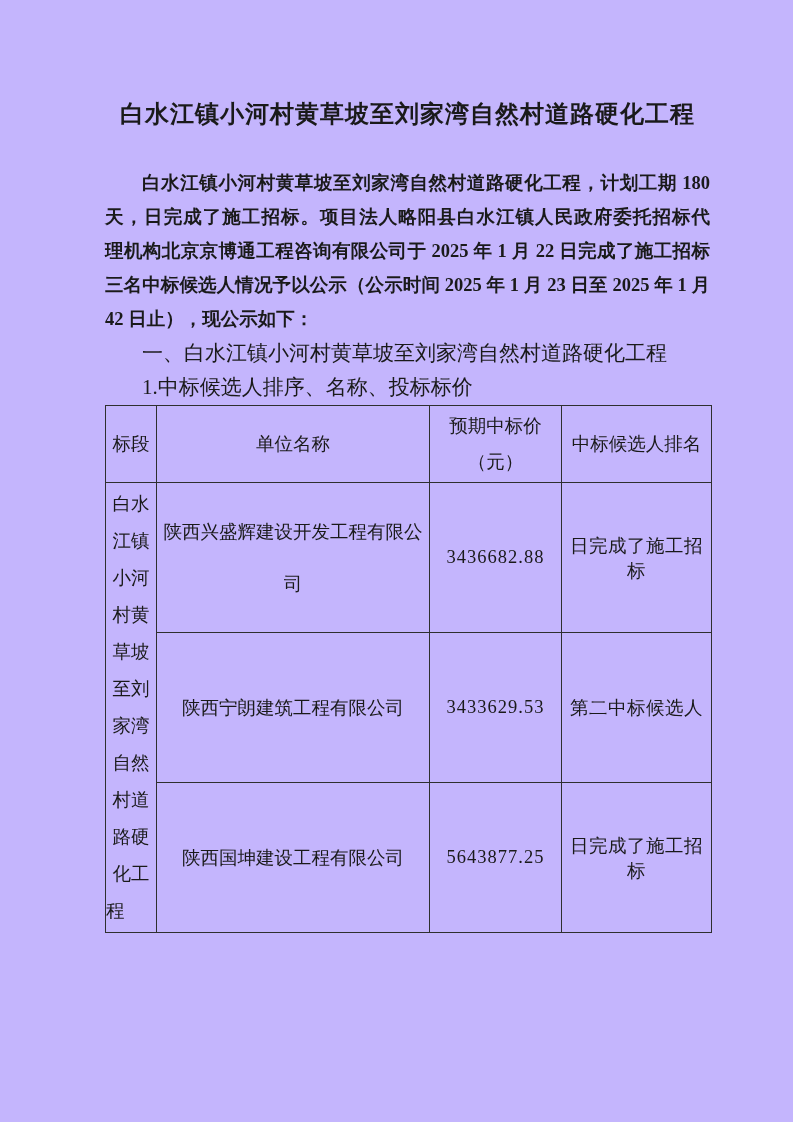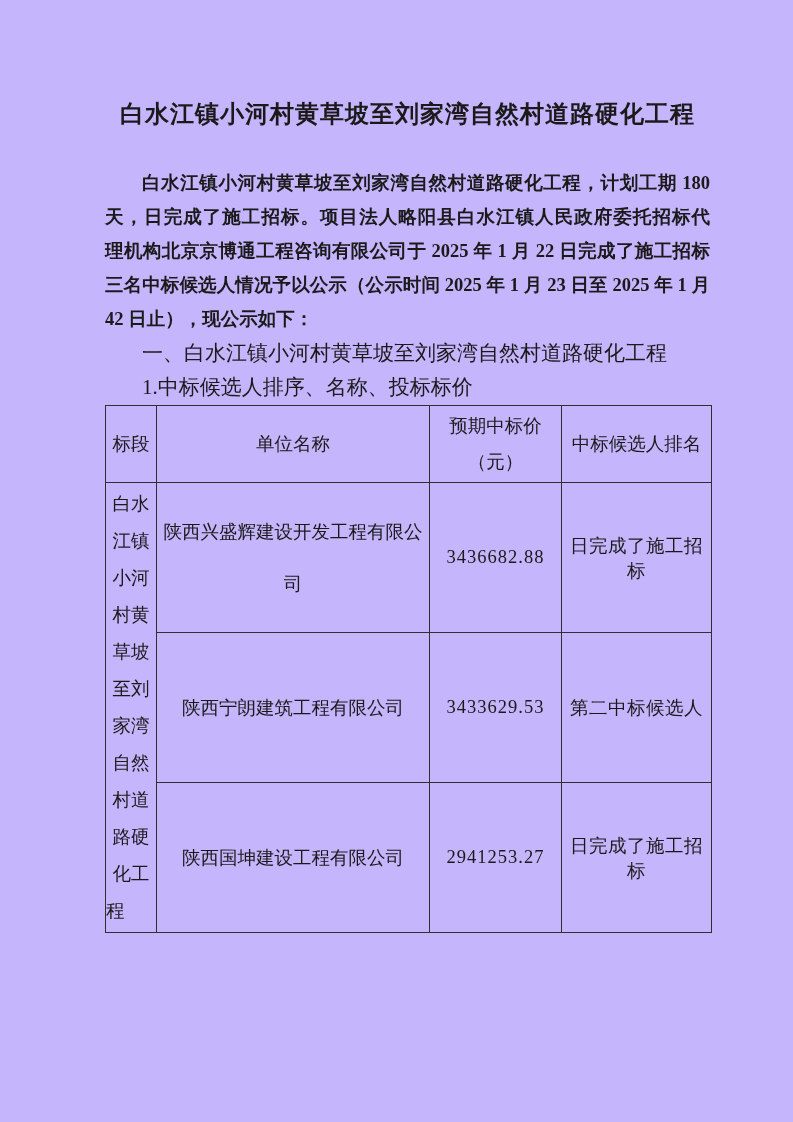--- a/index.html
+++ b/index.html
@@ -147,7 +147,7 @@
       </tr>
       <tr class="data-row">
         <td class="company-cell">陕西国坤建设工程有限公司</td>
-        <td class="price-cell">2941253.27</td>
+        <td class="price-cell">5643877.25</td>
         <td class="rank-cell">日完成了施工招标</td>
       </tr>
     </tbody>

